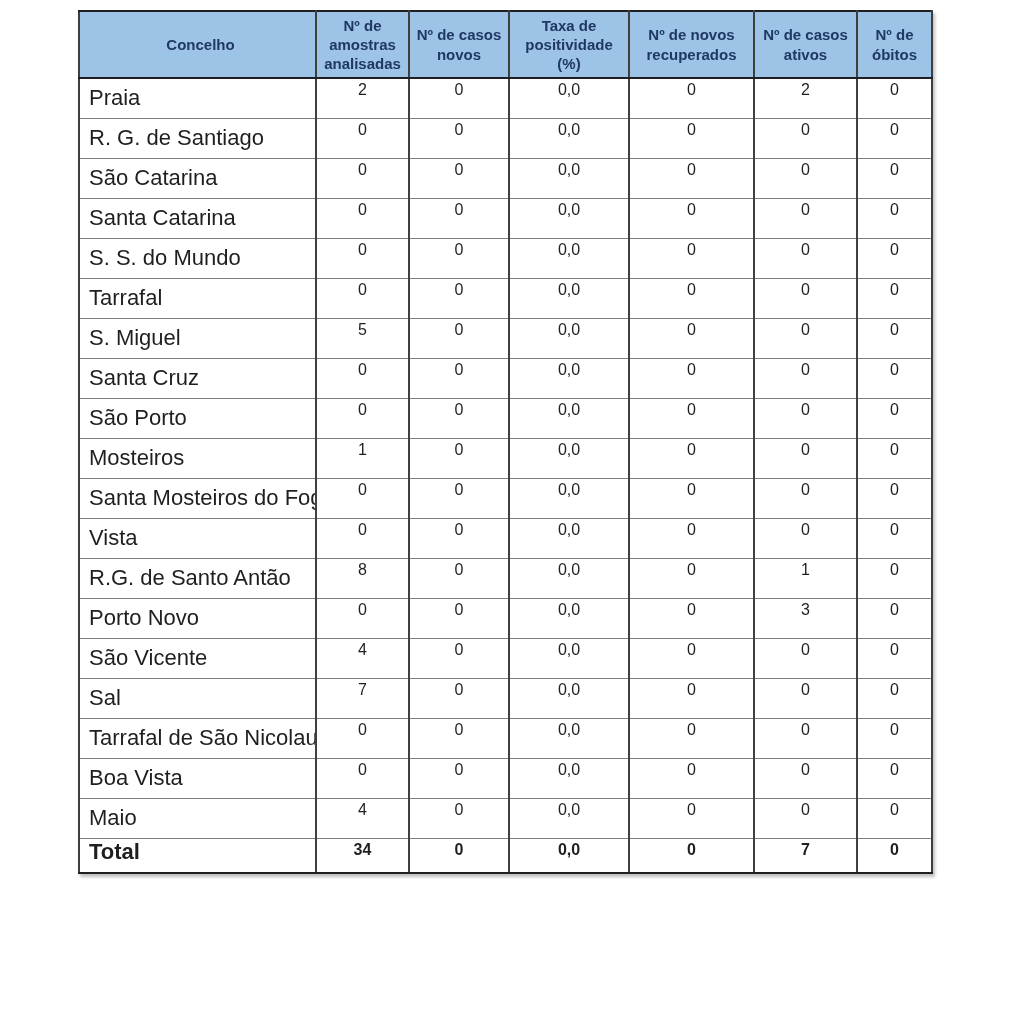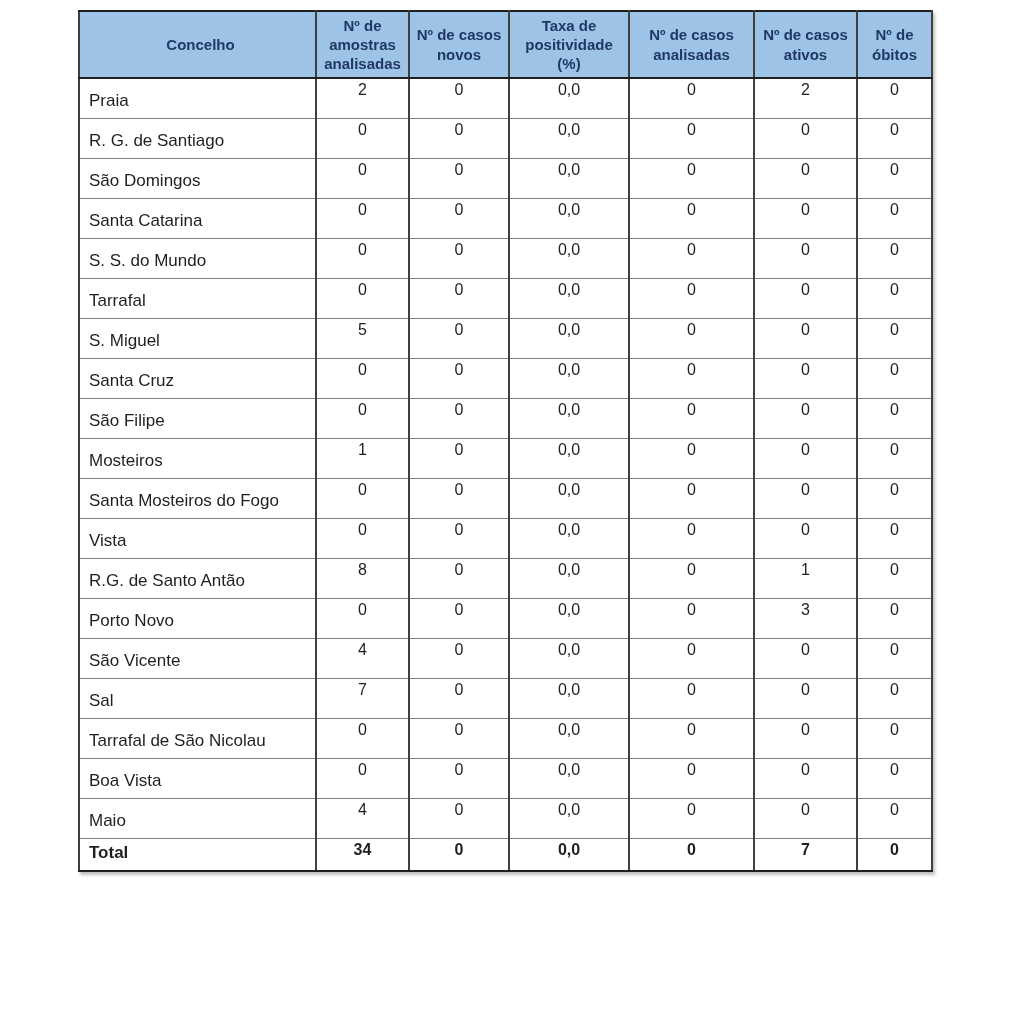--- a/index.html
+++ b/index.html
@@ -103,7 +103,7 @@
             <th>Nº de amostras analisadas</th>
             <th>Nº de casos novos</th>
             <th>Taxa de positividade (%)</th>
-            <th>Nº de casos analisadas</th>
+            <th>Nº de novos recuperados</th>
             <th>Nº de casos ativos</th>
             <th>Nº de óbitos</th>
           </tr>

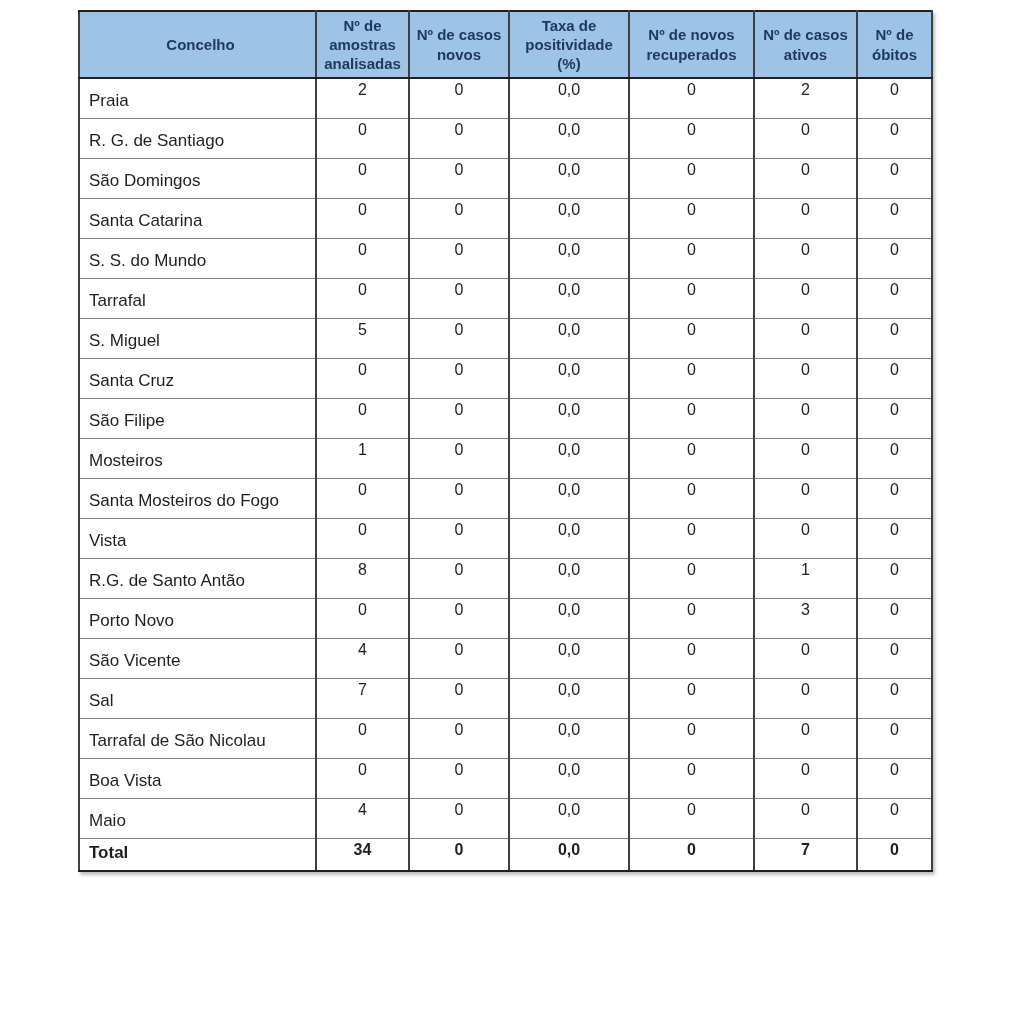--- a/index.html
+++ b/index.html
@@ -65,7 +65,7 @@
     text-align: left;
     vertical-align: bottom;
     padding: 0 4px 7px 9px;
-    font-size: 17px;
+    font-size: 22px;
     white-space: nowrap;
   }
   tbody td.num-cell {

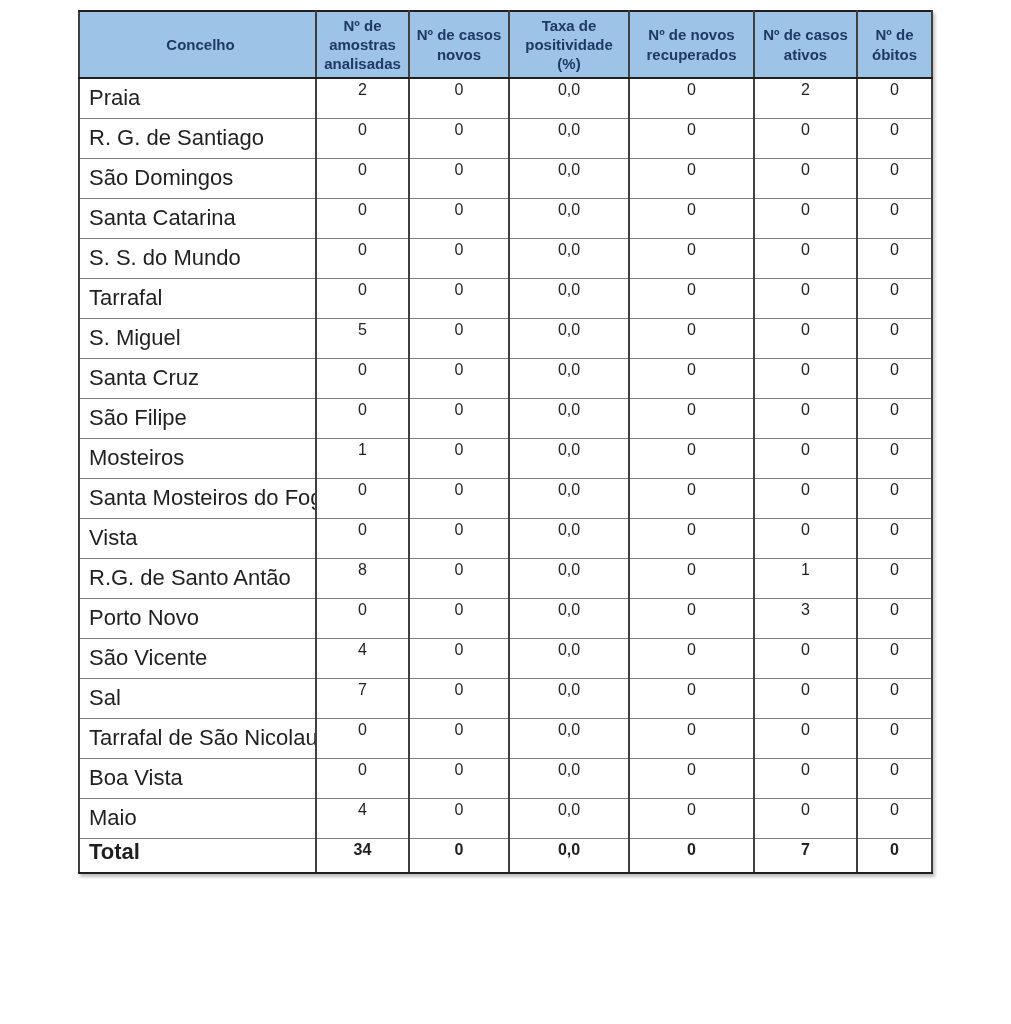--- a/index.html
+++ b/index.html
@@ -128,7 +128,7 @@
             <td class="num-cell">0</td>
           </tr>
           <tr>
-            <td class="name-cell">São Domingos</td>
+            <td class="name-cell">São Catarina</td>
             <td class="num-cell">0</td>
             <td class="num-cell">0</td>
             <td class="num-cell">0,0</td>

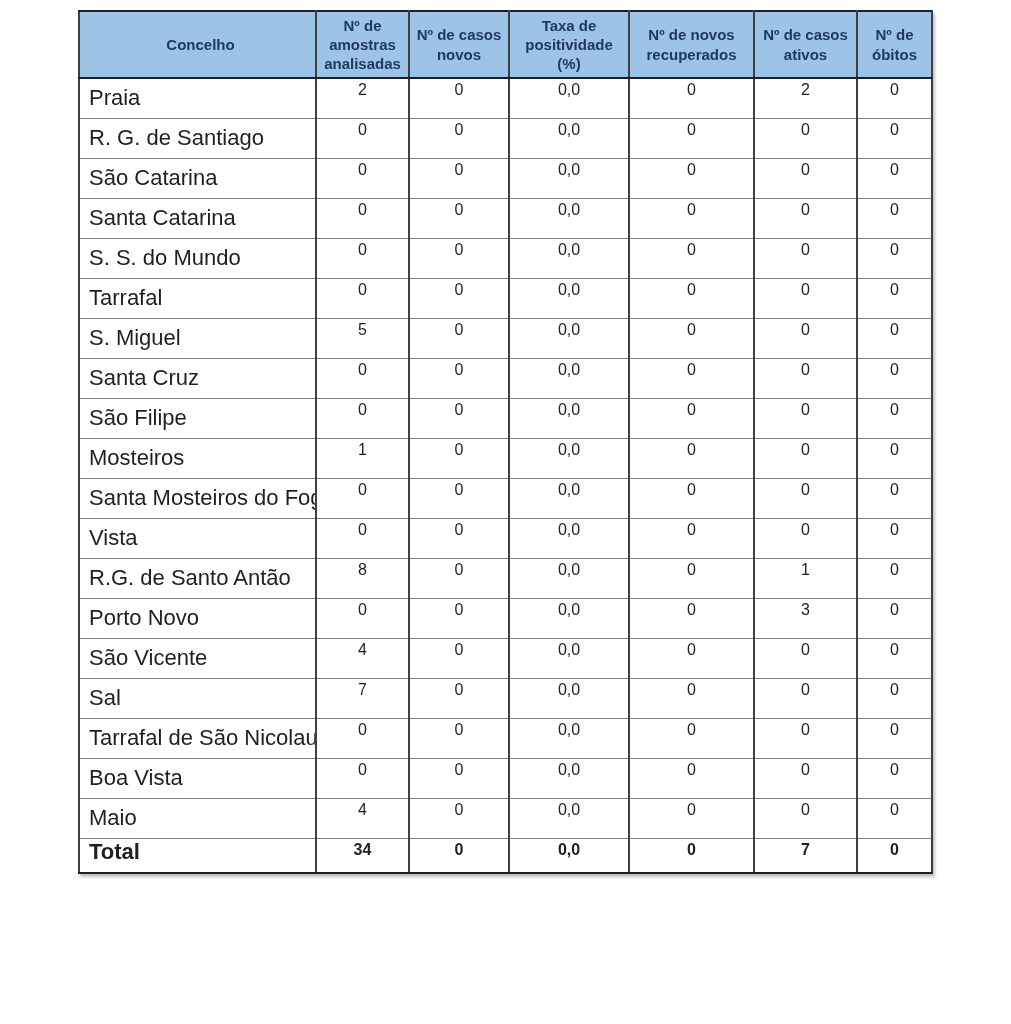--- a/index.html
+++ b/index.html
@@ -182,7 +182,7 @@
             <td class="num-cell">0</td>
           </tr>
           <tr>
-            <td class="name-cell">São Filipe</td>
+            <td class="name-cell">São Porto</td>
             <td class="num-cell">0</td>
             <td class="num-cell">0</td>
             <td class="num-cell">0,0</td>

